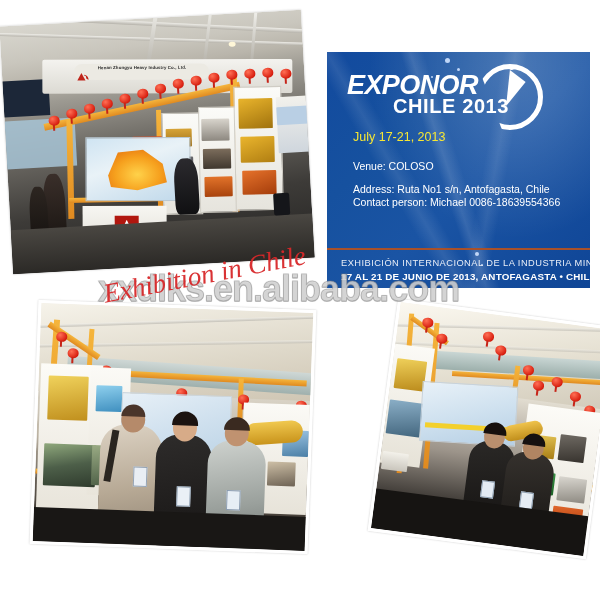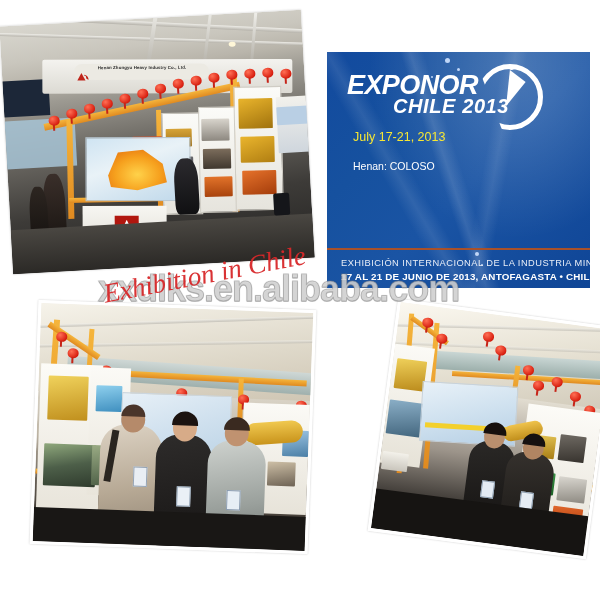--- a/index.html
+++ b/index.html
@@ -114,7 +114,7 @@
   #logo-arrowdot{position:absolute;right:33px;top:3px;width:5px;height:5px;border-radius:50%;background:#fff;}
   #logo-ex{position:absolute;left:0;top:8px;font-size:27px;font-weight:bold;font-style:italic;
       color:#fff;letter-spacing:-.6px;font-family:"Liberation Sans",sans-serif;}
-  #logo-ch{position:absolute;left:46px;top:33px;font-size:20px;font-weight:bold;font-style:italic;
+  #logo-ch{position:absolute;left:46px;top:33px;font-size:20px;font-weight:bold;
       color:#fff;letter-spacing:.6px;font-family:"Liberation Sans",sans-serif;}
   #bdate{position:absolute;left:26px;top:78px;font-size:12.5px;color:#f7e733;font-weight:normal;}
   #bvenue{position:absolute;left:26px;top:108px;font-size:10.5px;color:#ffffff;}

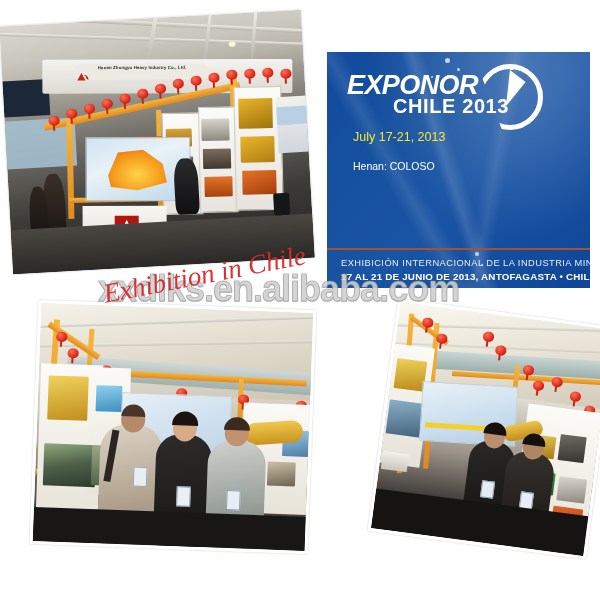--- a/index.html
+++ b/index.html
@@ -350,7 +350,7 @@
     </div>
 
     <div id="bdate">July 17-21, 2013</div>
-    <div id="bvenue">Henan: COLOSO</div>
+    <div id="bvenue">Venue: COLOSO</div>
     <div id="baddr">
     </div>
     <div id="bsep"></div>

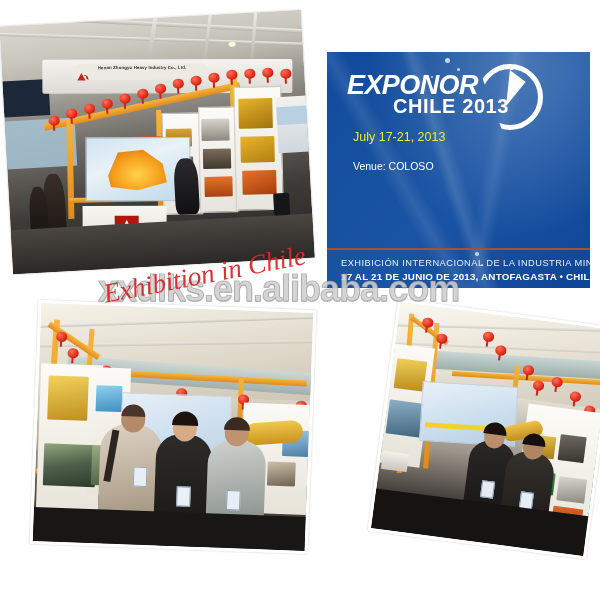--- a/index.html
+++ b/index.html
@@ -352,6 +352,7 @@
     <div id="bdate">July 17-21, 2013</div>
     <div id="bvenue">Venue: COLOSO</div>
     <div id="baddr">
+      <div>Address: Ruta No1 s/n, Antofagasta, Chile</div>
     </div>
     <div id="bsep"></div>
     <div id="bline1">EXHIBICIÓN INTERNACIONAL DE LA INDUSTRIA MINERA</div>

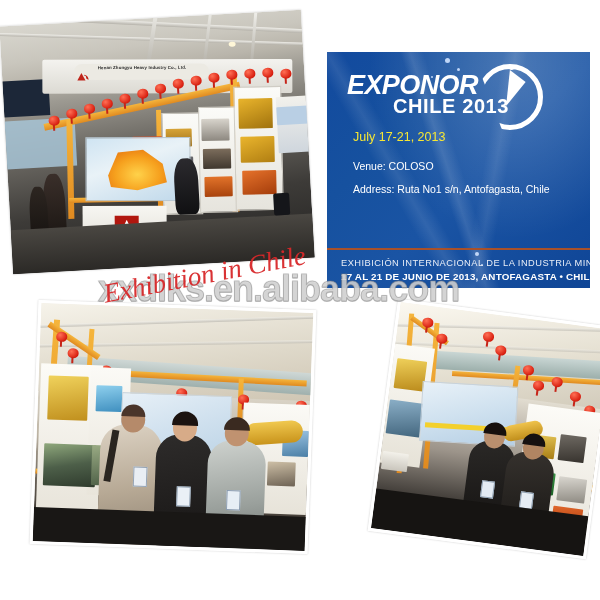--- a/index.html
+++ b/index.html
@@ -353,6 +353,7 @@
     <div id="bvenue">Venue: COLOSO</div>
     <div id="baddr">
       <div>Address: Ruta No1 s/n, Antofagasta, Chile</div>
+      <div>Contact person: Michael  0086-18639554366</div>
     </div>
     <div id="bsep"></div>
     <div id="bline1">EXHIBICIÓN INTERNACIONAL DE LA INDUSTRIA MINERA</div>

